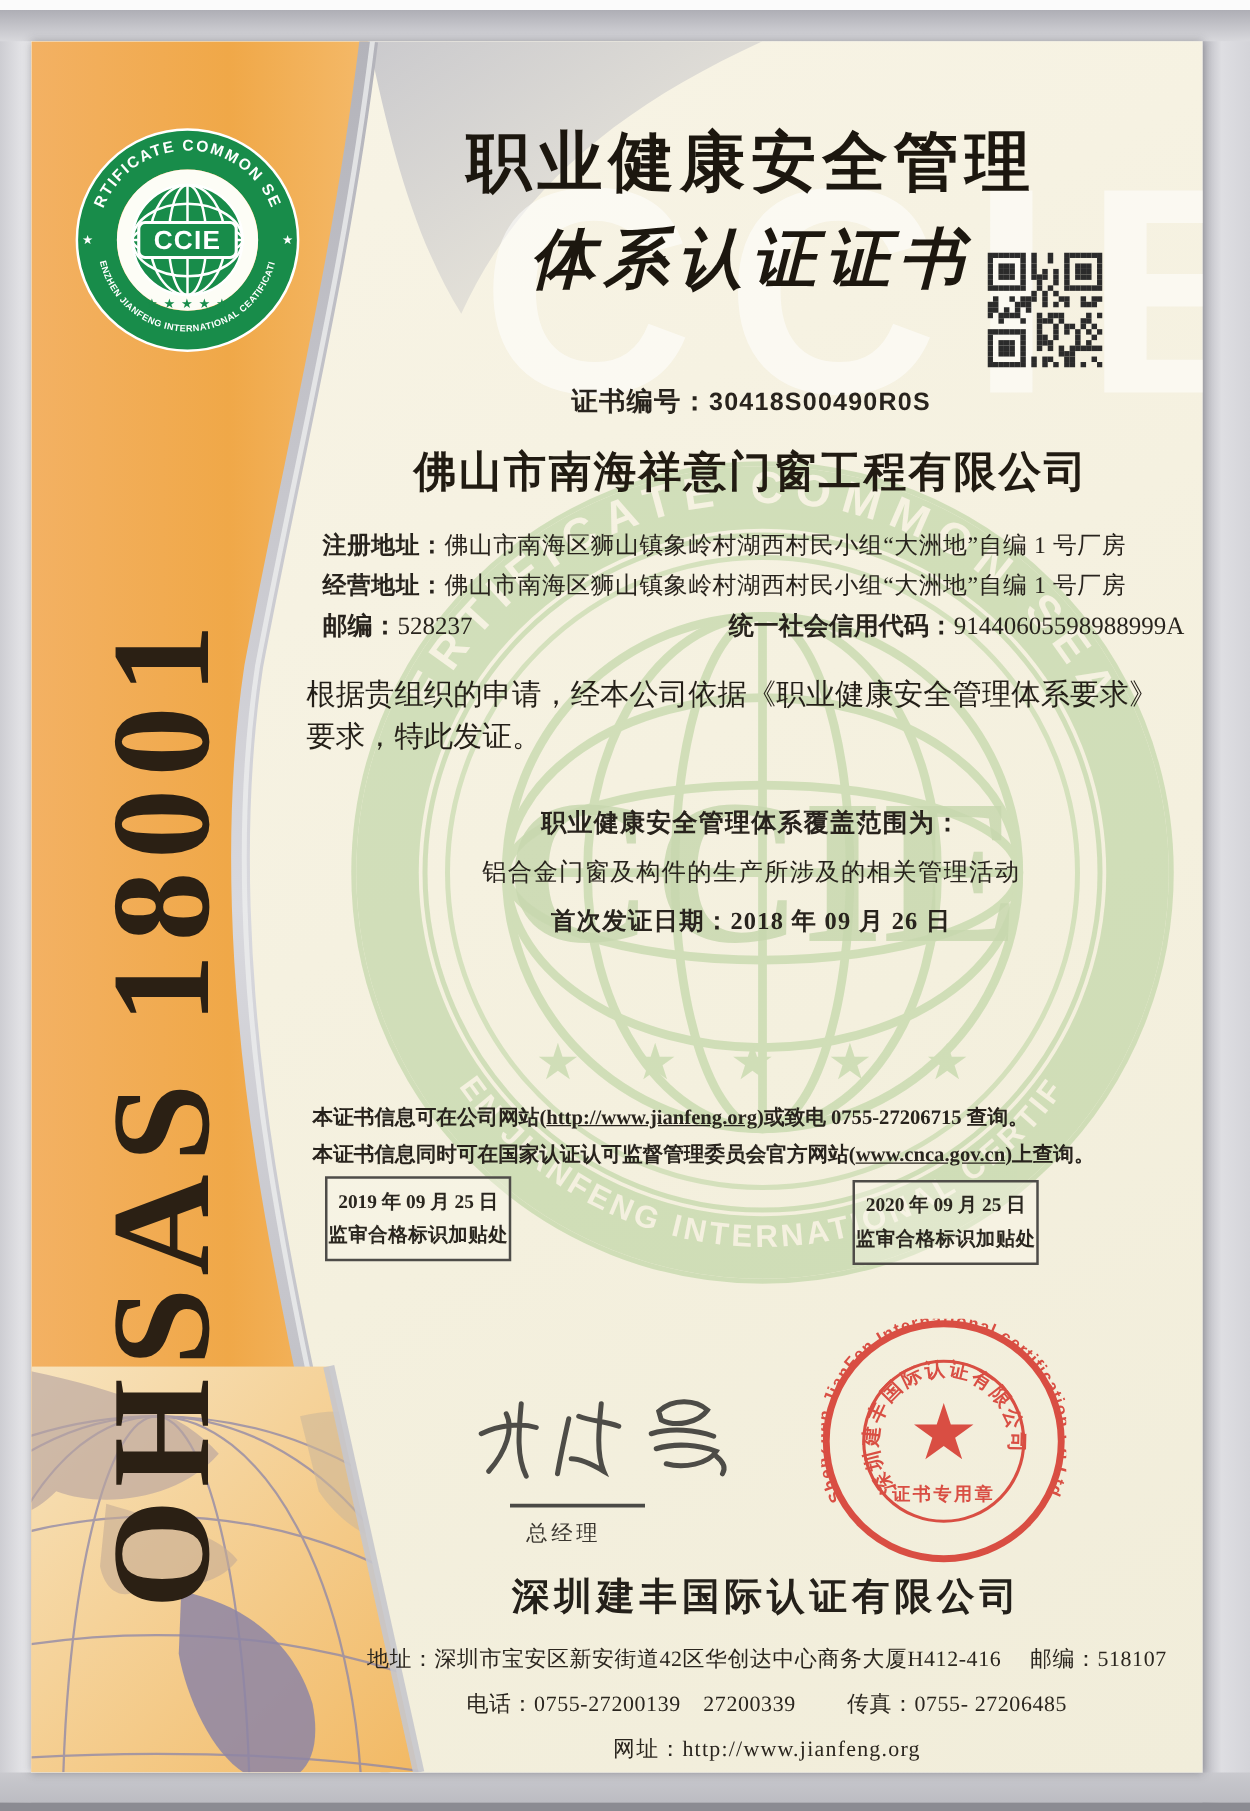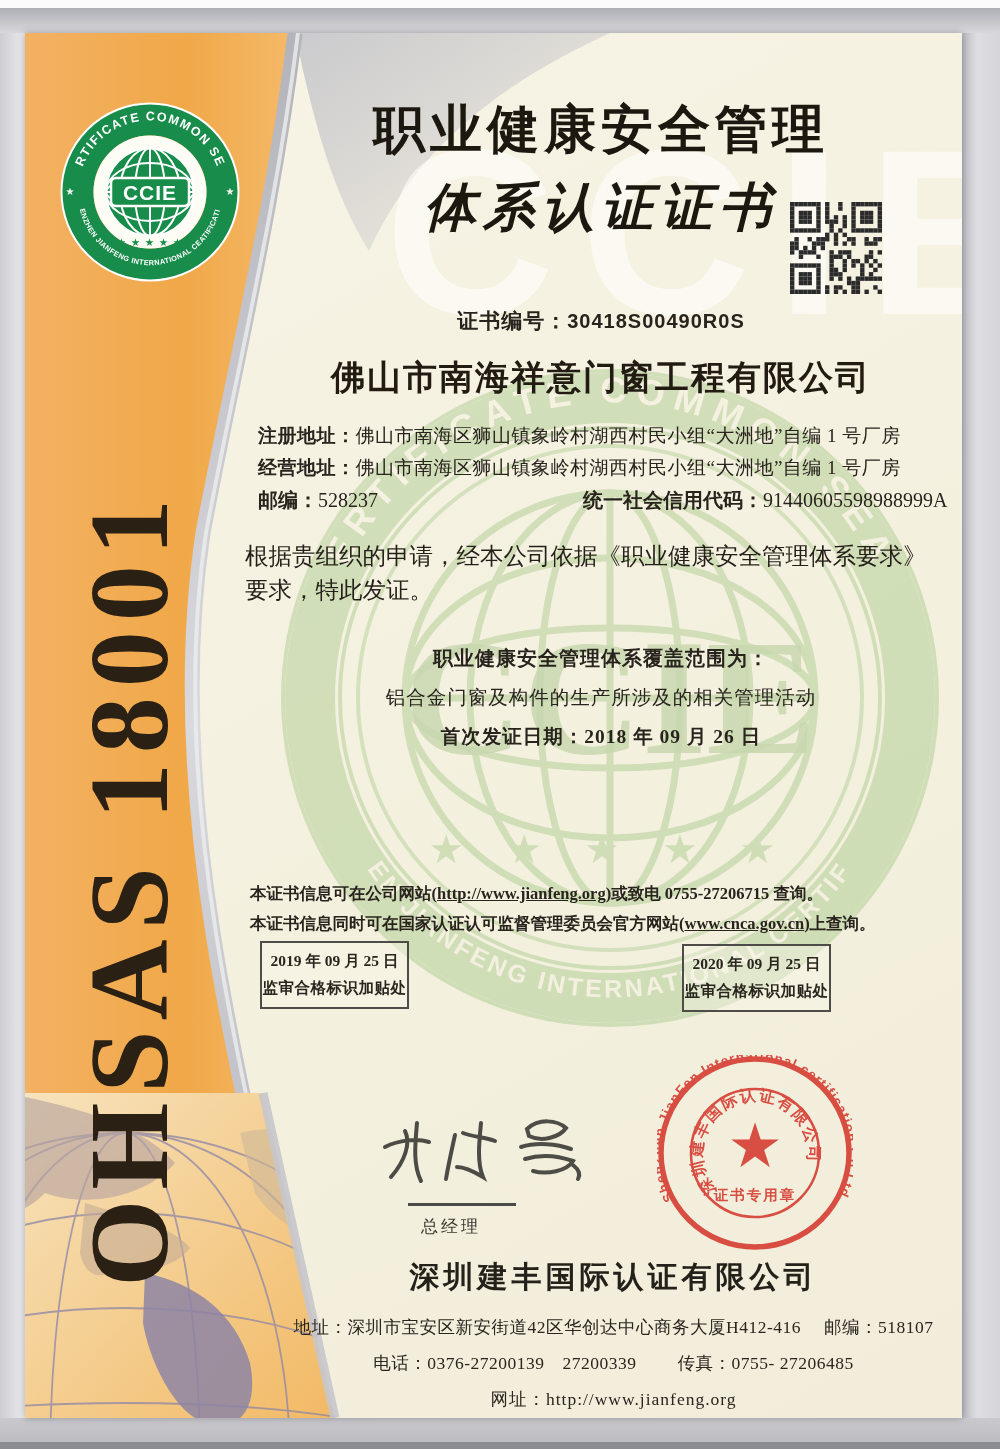--- a/index.html
+++ b/index.html
@@ -527,7 +527,7 @@
       <span>邮编：</span><span>518107</span>
     </div>
     <div class="abs ctr iline itel">
-      <span>电话：</span><span>0376-27200139　27200339</span>　　
+      <span>电话：</span><span>0755-27200139　27200339</span>　　
       <span>传真：</span><span>0755- 27206485</span>
     </div>
     <div class="abs ctr iline iweb">

